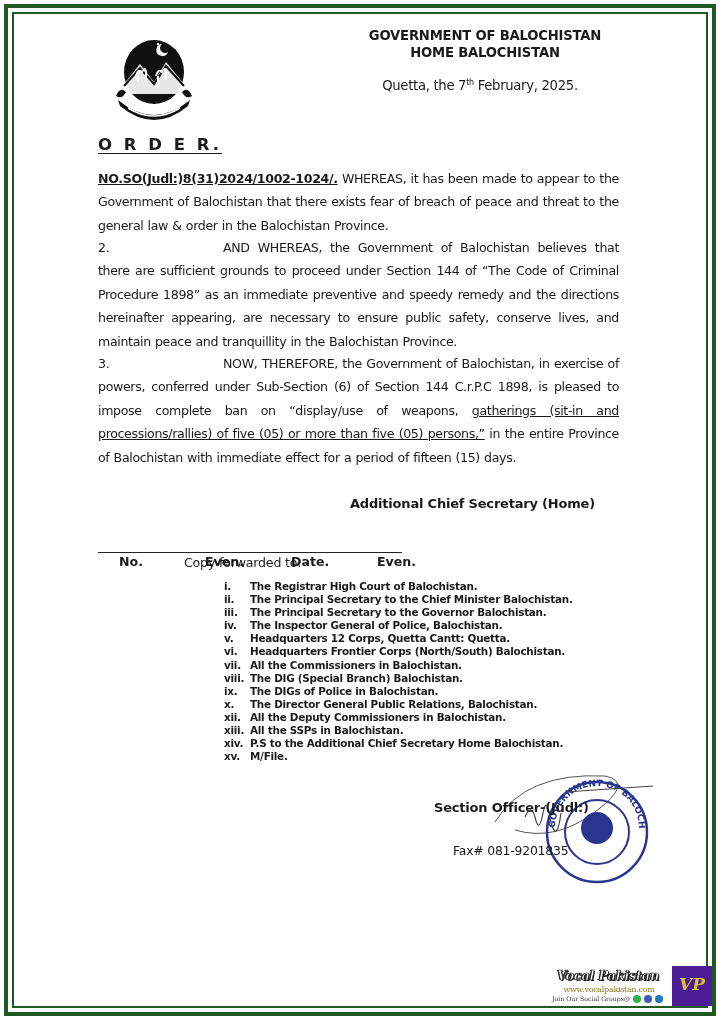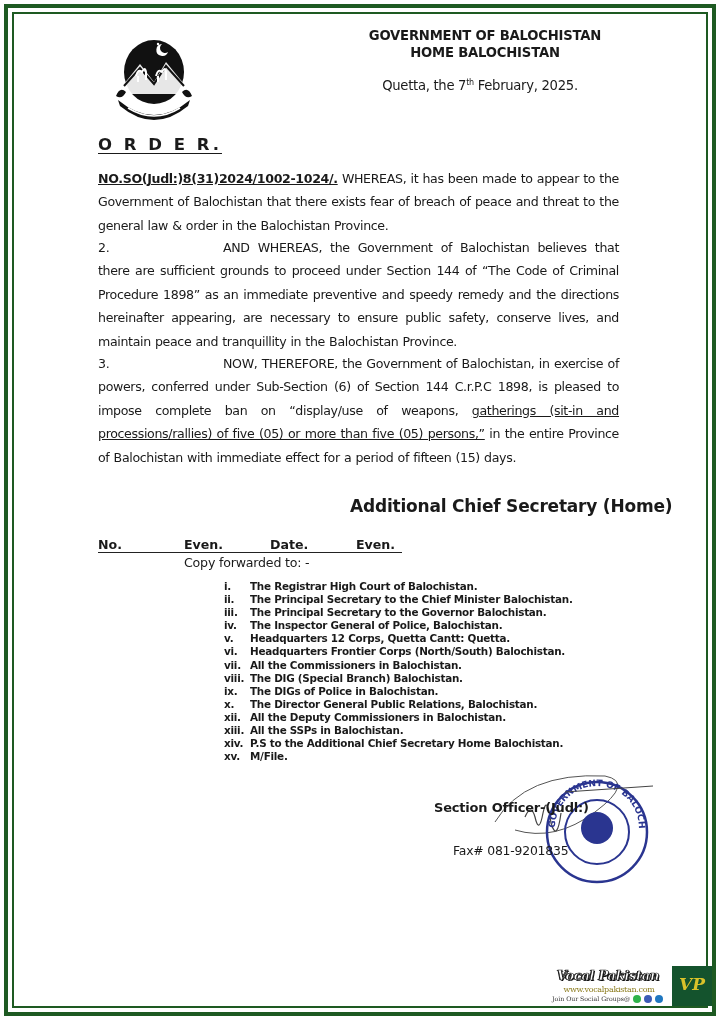--- a/index.html
+++ b/index.html
@@ -22,7 +22,7 @@
   .para .ref { font-weight: bold; text-decoration: underline; }
   .para .u { text-decoration: underline; }
   .para .num { display: inline-block; width: 125px; }
-  .sig1 { left: 350px; top: 496px; font-weight: bold; font-size: 17px; letter-spacing: -0.2px; }
+  .sig1 { left: 350px; top: 496px; font-weight: bold; font-size: 13px; letter-spacing: -0.2px; }
   .ref-line { left: 98px; top: 537px; width: 304px; border-bottom: 1.5px solid #222;
               font-weight: bold; font-size: 12.6px; height: 15px; }
   .ref-line span { position: absolute; top: 0; }

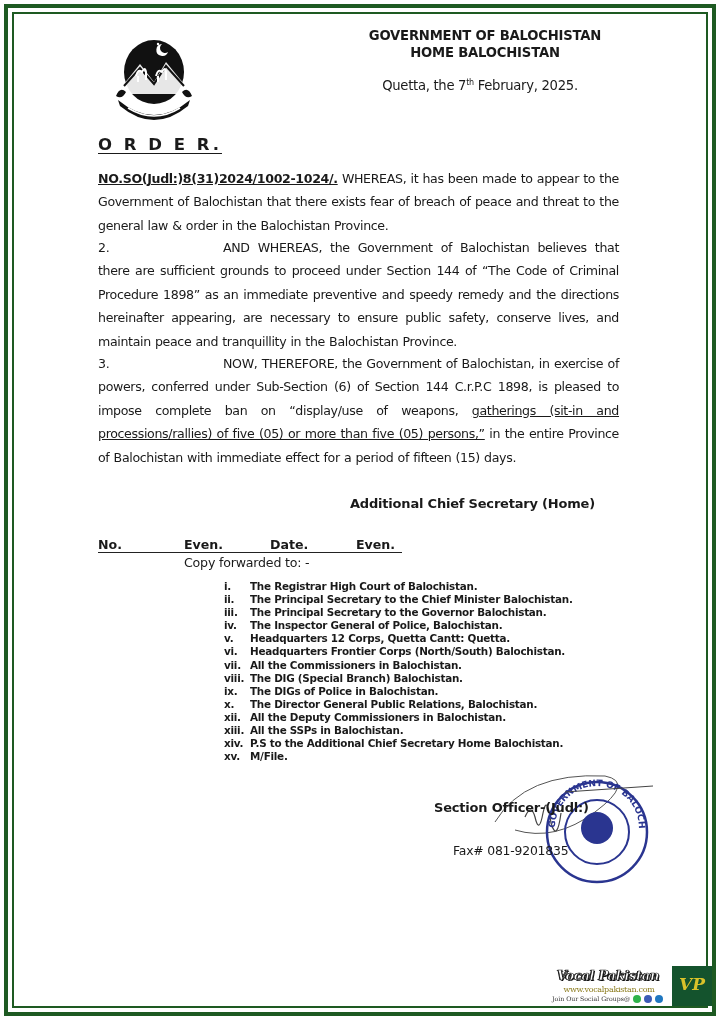--- a/index.html
+++ b/index.html
@@ -25,7 +25,7 @@
   .sig1 { left: 350px; top: 496px; font-weight: bold; font-size: 13px; letter-spacing: -0.2px; }
   .ref-line { left: 98px; top: 537px; width: 304px; border-bottom: 1.5px solid #222;
               font-weight: bold; font-size: 12.6px; height: 15px; }
-  .ref-line span { position: absolute; top: 0; }
+  .ref-line span { position: absolute; top: 17px; margin-left: 21px; }
   .copy { left: 184px; top: 555px; font-weight: normal; font-size: 12.6px; letter-spacing: -0.2px; }
   .list { left: 218px; top: 580px; font-weight: bold; font-size: 10.4px; line-height: 13.1px;
           letter-spacing: -0.25px; margin: 0; padding: 0; list-style: none; }

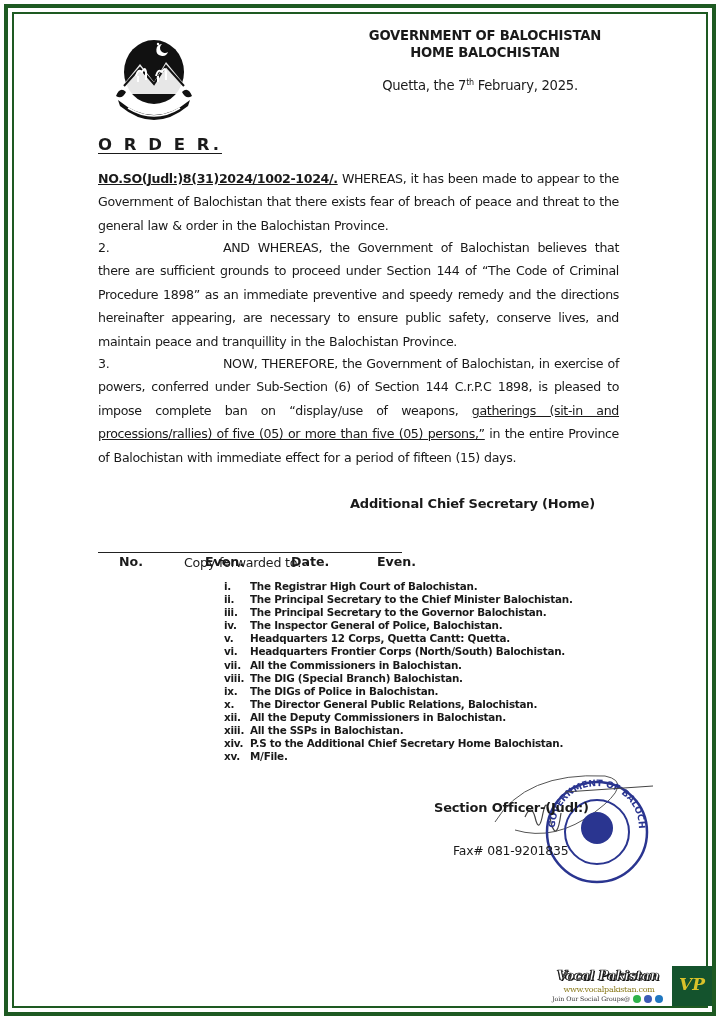--- a/index.html
+++ b/index.html
@@ -46,7 +46,7 @@
              font-size: 6.2px; color: #333; white-space: nowrap; }
   .wm-join .ic { display: inline-block; width: 8px; height: 8px; border-radius: 50%;
                  vertical-align: middle; margin-left: 1px; }
-  .wm-badge { position: absolute; left: 124px; top: 2px; width: 40px; height: 40px; background: #14532d;
+  .wm-badge { position: absolute; left: 124px; top: 2px; width: 40px; height: 40px; background: #4c1d95;
               color: #d9c22a; font-family: "DejaVu Serif", serif; font-weight: bold; font-style: italic;
               font-size: 17px; text-align: center; line-height: 36px; }
 </style>

